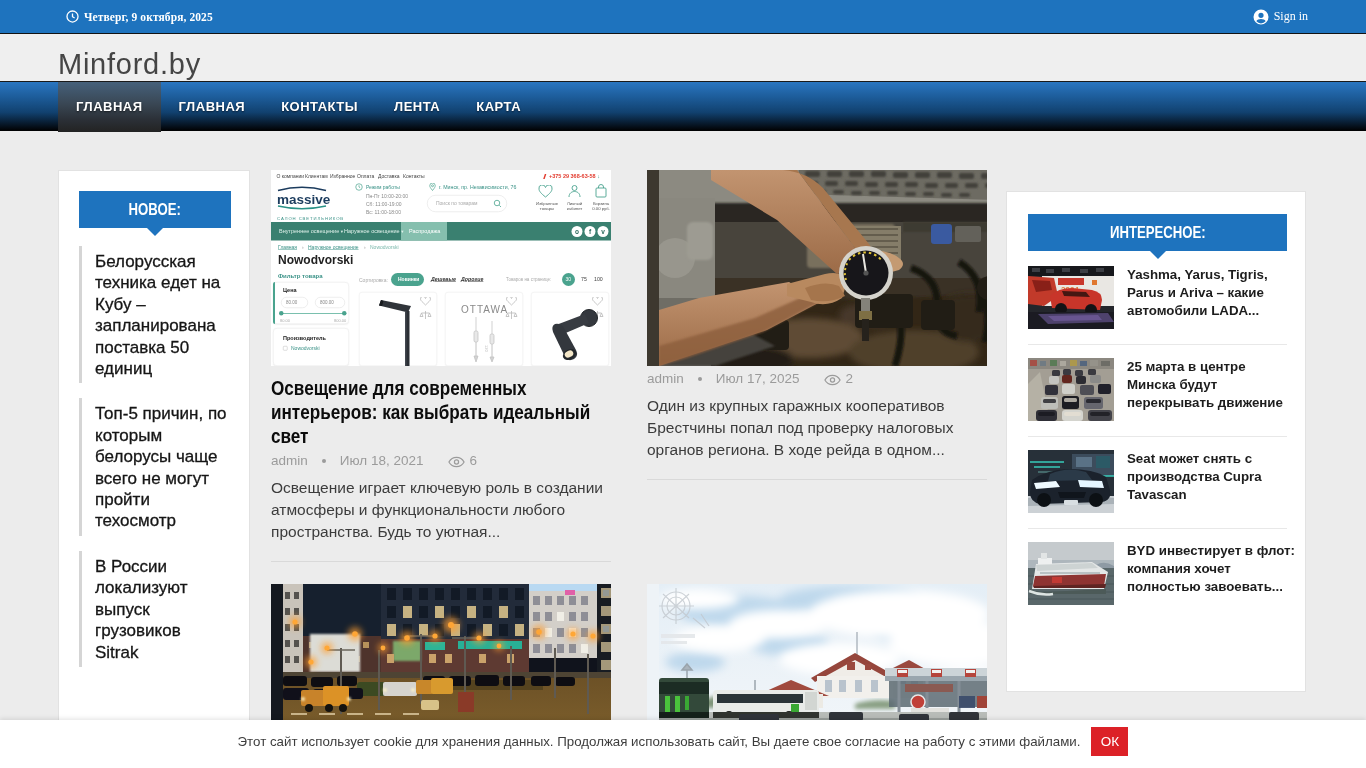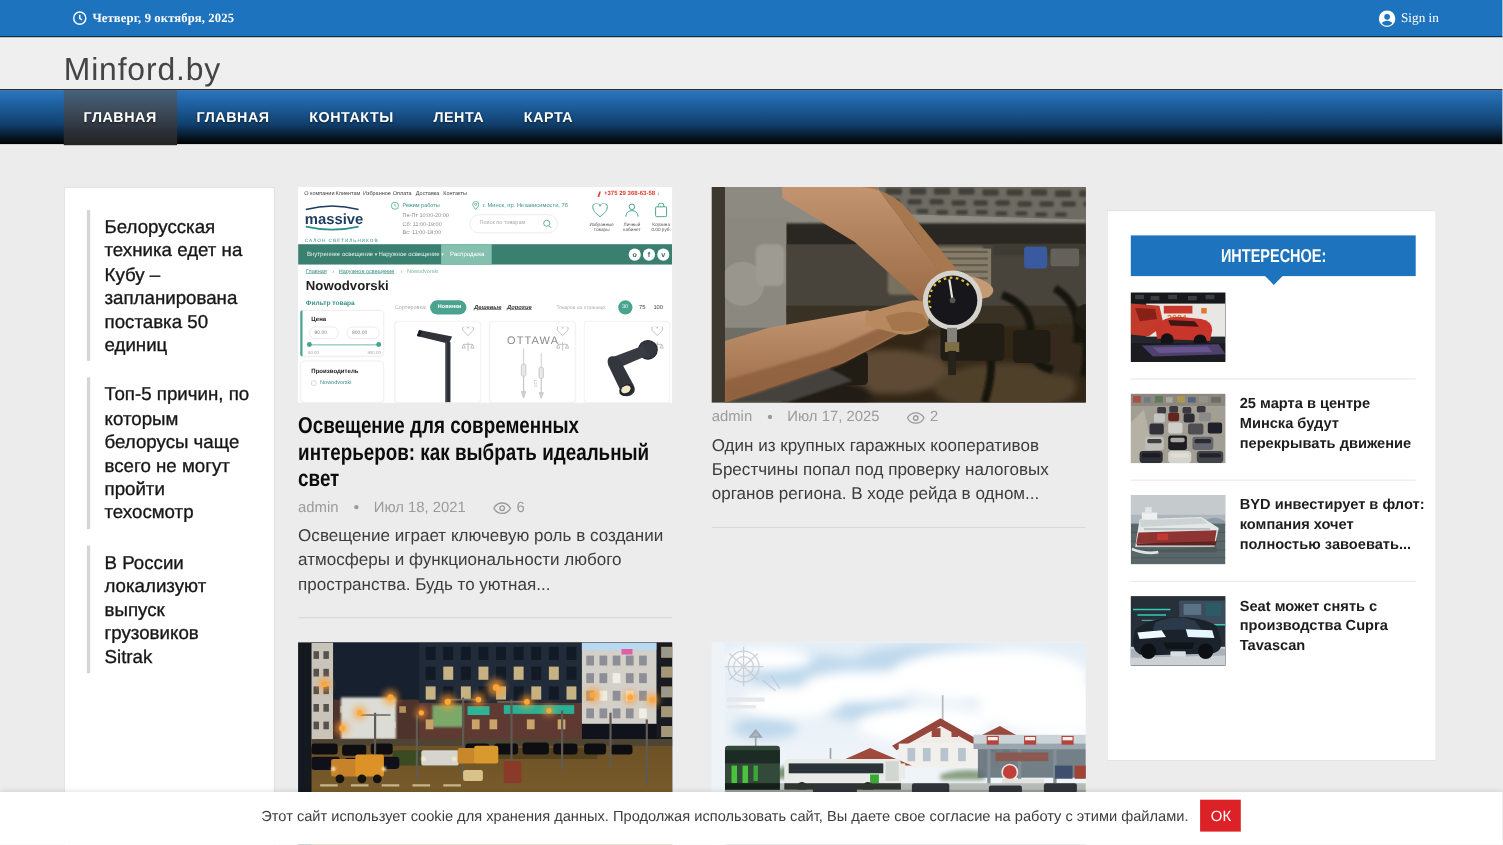--- a/index.html
+++ b/index.html
@@ -111,6 +111,7 @@
 </div>
 <div class="wrap content">
  <div class="card sb-left">
+  <div class="bluehead"><span>НОВОЕ:</span></div>
   <div class="newlist">
    <div>Белорусская<br>техника едет на<br>Кубу –<br>запланирована<br>поставка 50<br>единиц</div>
    <div>Топ-5 причин, по<br>которым<br>белорусы чаще<br>всего не могут<br>пройти<br>техосмотр</div>

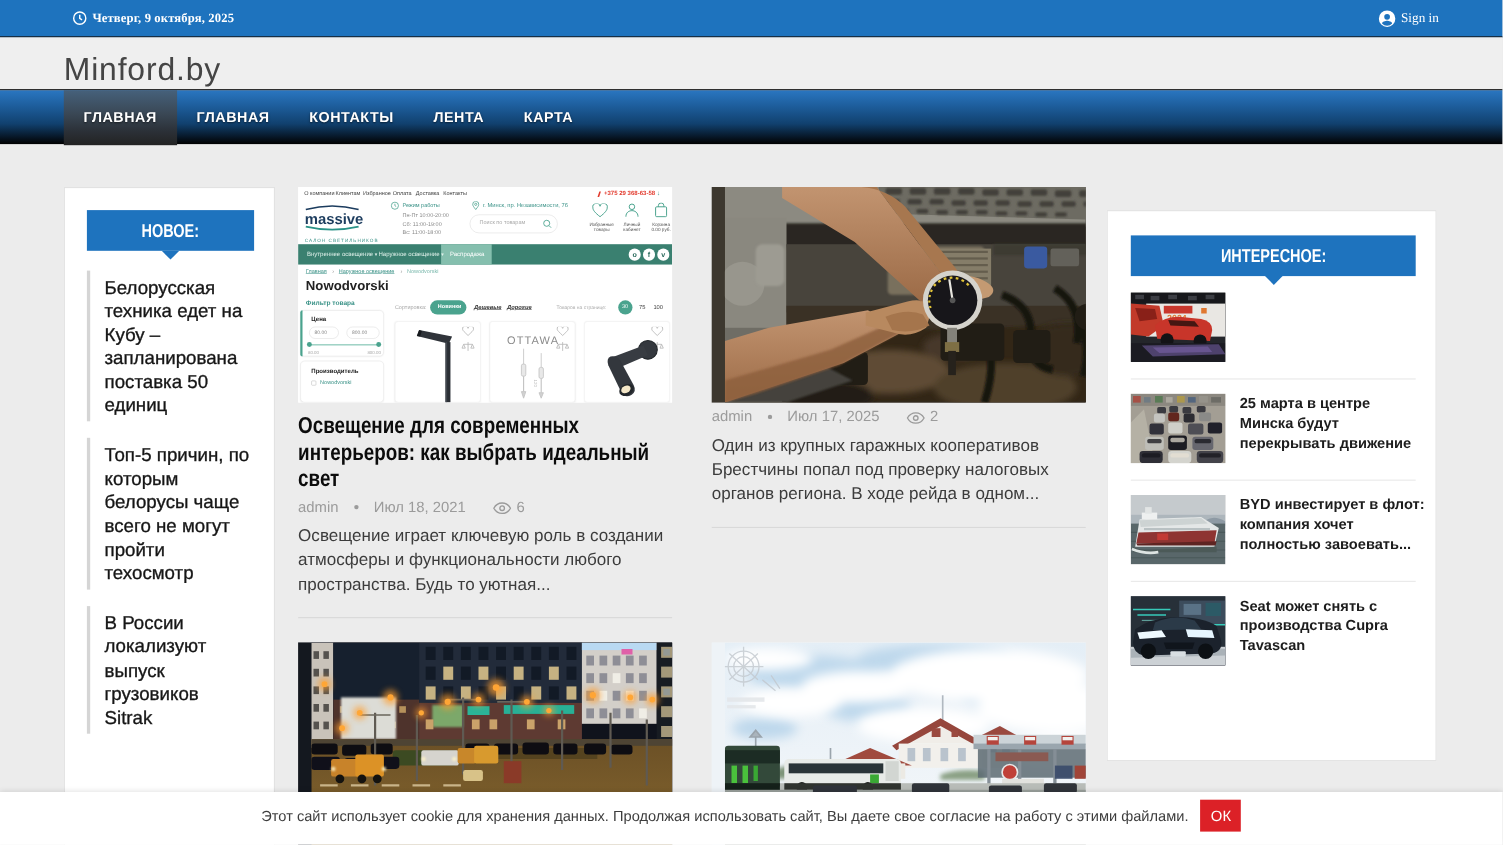--- a/index.html
+++ b/index.html
@@ -795,6 +795,7 @@
 <path d="M10,48 L80,47 L86,56 L20,58 Z" fill="#57497a" opacity=".85"></path>
 <path d="M20,50 L70,49 L74,54 L26,55 Z" fill="#7a63a8" opacity=".6"></path>
 </svg></div>
+          <div class="txt">Yashma, Yarus, Tigris,<br>Parus и Ariva – какие<br>автомобили LADA...</div>
         </div>
    <div class="int-item">
           <div class="thumb" id="th2" style="background:#a9a49c"><svg width="86" height="63" viewBox="0 0 86 63">

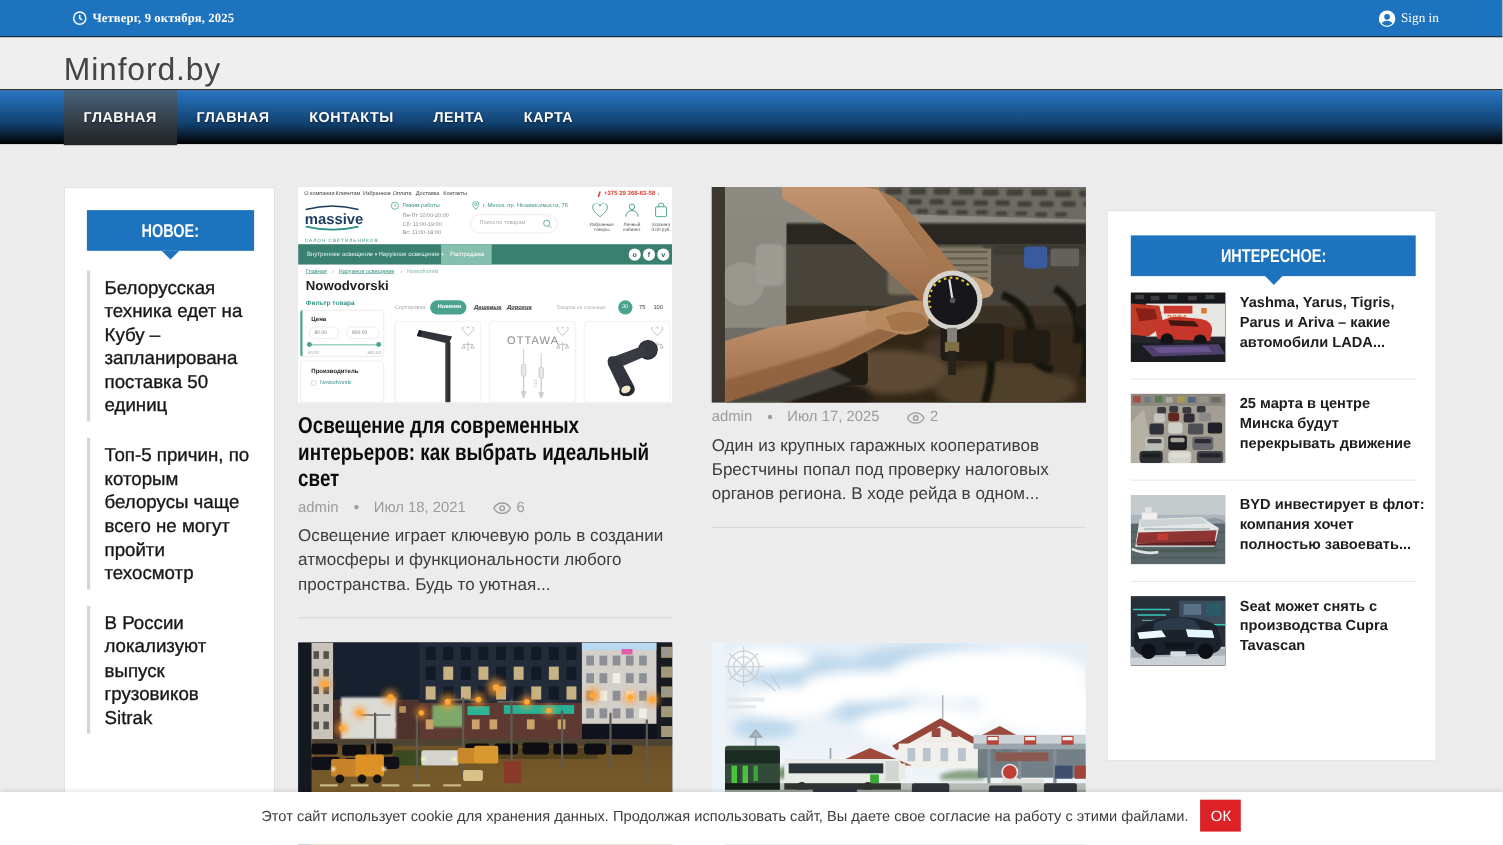--- a/index.html
+++ b/index.html
@@ -854,35 +854,6 @@
           <div class="txt">25 марта в центре<br>Минска будут<br>перекрывать движение</div>
         </div>
    <div class="int-item">
-          <div class="thumb" id="th3" style="background:#b8bcbe"><svg width="86" height="63" viewBox="0 0 86 63">
-<rect width="86" height="63" fill="#c5cacd"></rect>
-<rect x="0" y="18" width="86" height="10" fill="#adb6bc"></rect>
-<path d="M50,24 q8,-7 18,-1 q8,-5 18,1 v4 h-36 Z" fill="#8e9aa4"></path>
-<rect x="0" y="26" width="86" height="37" fill="#59676a"></rect>
-<g stroke="#4a585a" stroke-width="1">
-                <line x1="0" y1="34" x2="86" y2="34"></line>
-                <line x1="0" y1="42" x2="86" y2="42"></line>
-                <line x1="0" y1="50" x2="86" y2="50"></line>
-                <line x1="0" y1="57" x2="86" y2="57"></line>
-              </g>
-<path d="M4,47 L8,22 L64,20 L80,30 L76,47 Z" fill="#e4e7e7"></path>
-<path d="M5,44 L7,34 L78,32 L76,44 Z" fill="#8e3432"></path>
-<path d="M5,44 L78,42 L77,46 L6,46 Z" fill="#5e2422"></path>
-<path d="M8,23 L64,21 L70,26 L9,29 Z" fill="#cdd3d3"></path>
-<g fill="#b9c1c3">
-                <rect x="12" y="30" width="60" height="2"></rect>
-              </g>
-<rect x="10" y="16" width="14" height="6" fill="#eef0f0"></rect>
-<rect x="13" y="11" width="6" height="6" fill="#e2e5e5"></rect>
-<g fill="#c23a34">
-                <rect x="24" y="35" width="10" height="6"></rect>
-              </g>
-<path d="M2,47 q8,4 18,3 l58,-3 v5 H2 Z" fill="#4c5a58"></path>
-<path d="M1,49 q12,5 24,3" stroke="#dde4e2" stroke-width="2.5" fill="none"></path>
-</svg></div>
-          <div class="txt">BYD инвестирует в флот:<br>компания хочет<br>полностью завоевать...</div>
-        </div>
-   <div class="int-item">
           <div class="thumb" id="th4" style="background:#2c3340"><svg width="86" height="63" viewBox="0 0 86 63">
 <rect width="86" height="63" fill="#273039"></rect>
 <rect x="44" y="4" width="42" height="22" fill="#3c4c5c"></rect>
@@ -908,6 +879,35 @@
 </svg></div>
           <div class="txt">Seat может снять с<br>производства Cupra<br>Tavascan</div>
         </div>
+   <div class="int-item">
+          <div class="thumb" id="th3" style="background:#b8bcbe"><svg width="86" height="63" viewBox="0 0 86 63">
+<rect width="86" height="63" fill="#c5cacd"></rect>
+<rect x="0" y="18" width="86" height="10" fill="#adb6bc"></rect>
+<path d="M50,24 q8,-7 18,-1 q8,-5 18,1 v4 h-36 Z" fill="#8e9aa4"></path>
+<rect x="0" y="26" width="86" height="37" fill="#59676a"></rect>
+<g stroke="#4a585a" stroke-width="1">
+                <line x1="0" y1="34" x2="86" y2="34"></line>
+                <line x1="0" y1="42" x2="86" y2="42"></line>
+                <line x1="0" y1="50" x2="86" y2="50"></line>
+                <line x1="0" y1="57" x2="86" y2="57"></line>
+              </g>
+<path d="M4,47 L8,22 L64,20 L80,30 L76,47 Z" fill="#e4e7e7"></path>
+<path d="M5,44 L7,34 L78,32 L76,44 Z" fill="#8e3432"></path>
+<path d="M5,44 L78,42 L77,46 L6,46 Z" fill="#5e2422"></path>
+<path d="M8,23 L64,21 L70,26 L9,29 Z" fill="#cdd3d3"></path>
+<g fill="#b9c1c3">
+                <rect x="12" y="30" width="60" height="2"></rect>
+              </g>
+<rect x="10" y="16" width="14" height="6" fill="#eef0f0"></rect>
+<rect x="13" y="11" width="6" height="6" fill="#e2e5e5"></rect>
+<g fill="#c23a34">
+                <rect x="24" y="35" width="10" height="6"></rect>
+              </g>
+<path d="M2,47 q8,4 18,3 l58,-3 v5 H2 Z" fill="#4c5a58"></path>
+<path d="M1,49 q12,5 24,3" stroke="#dde4e2" stroke-width="2.5" fill="none"></path>
+</svg></div>
+          <div class="txt">BYD инвестирует в флот:<br>компания хочет<br>полностью завоевать...</div>
+        </div>
   </div>
  </div>
 </div>

